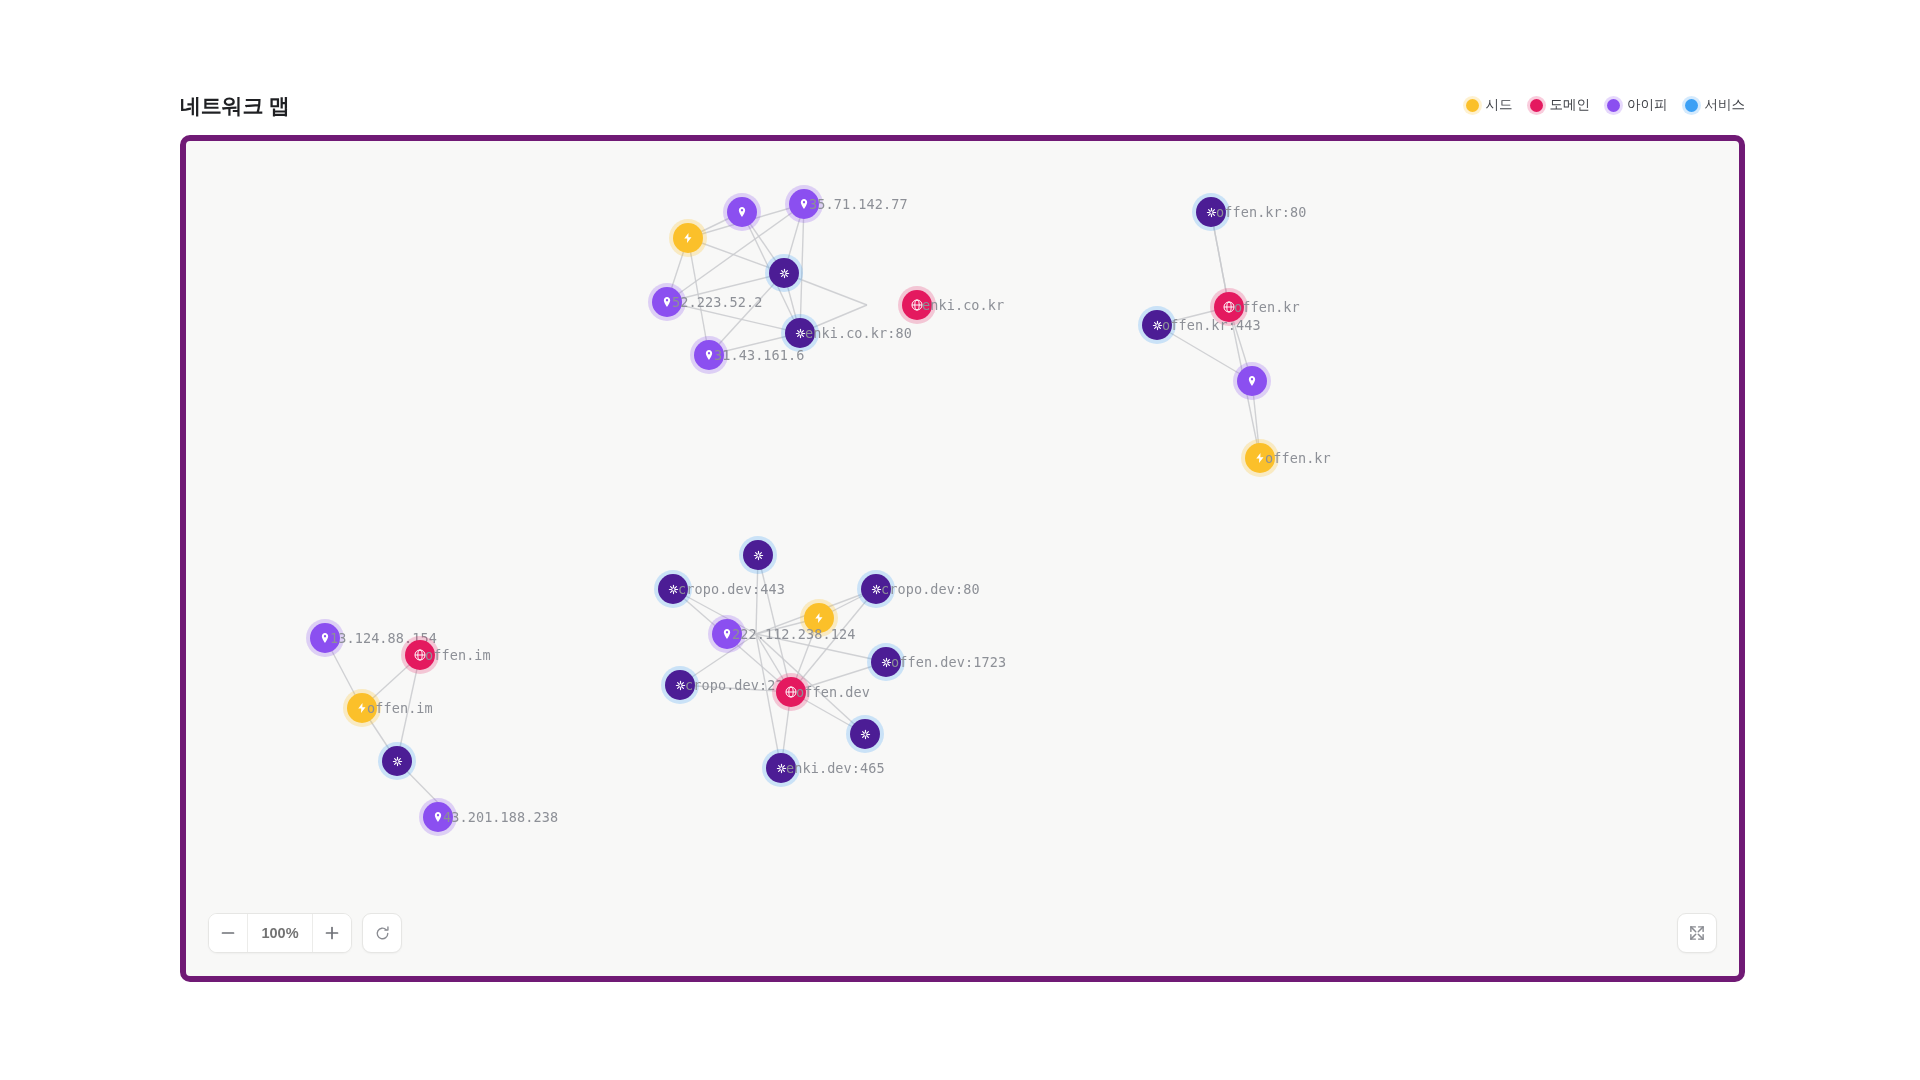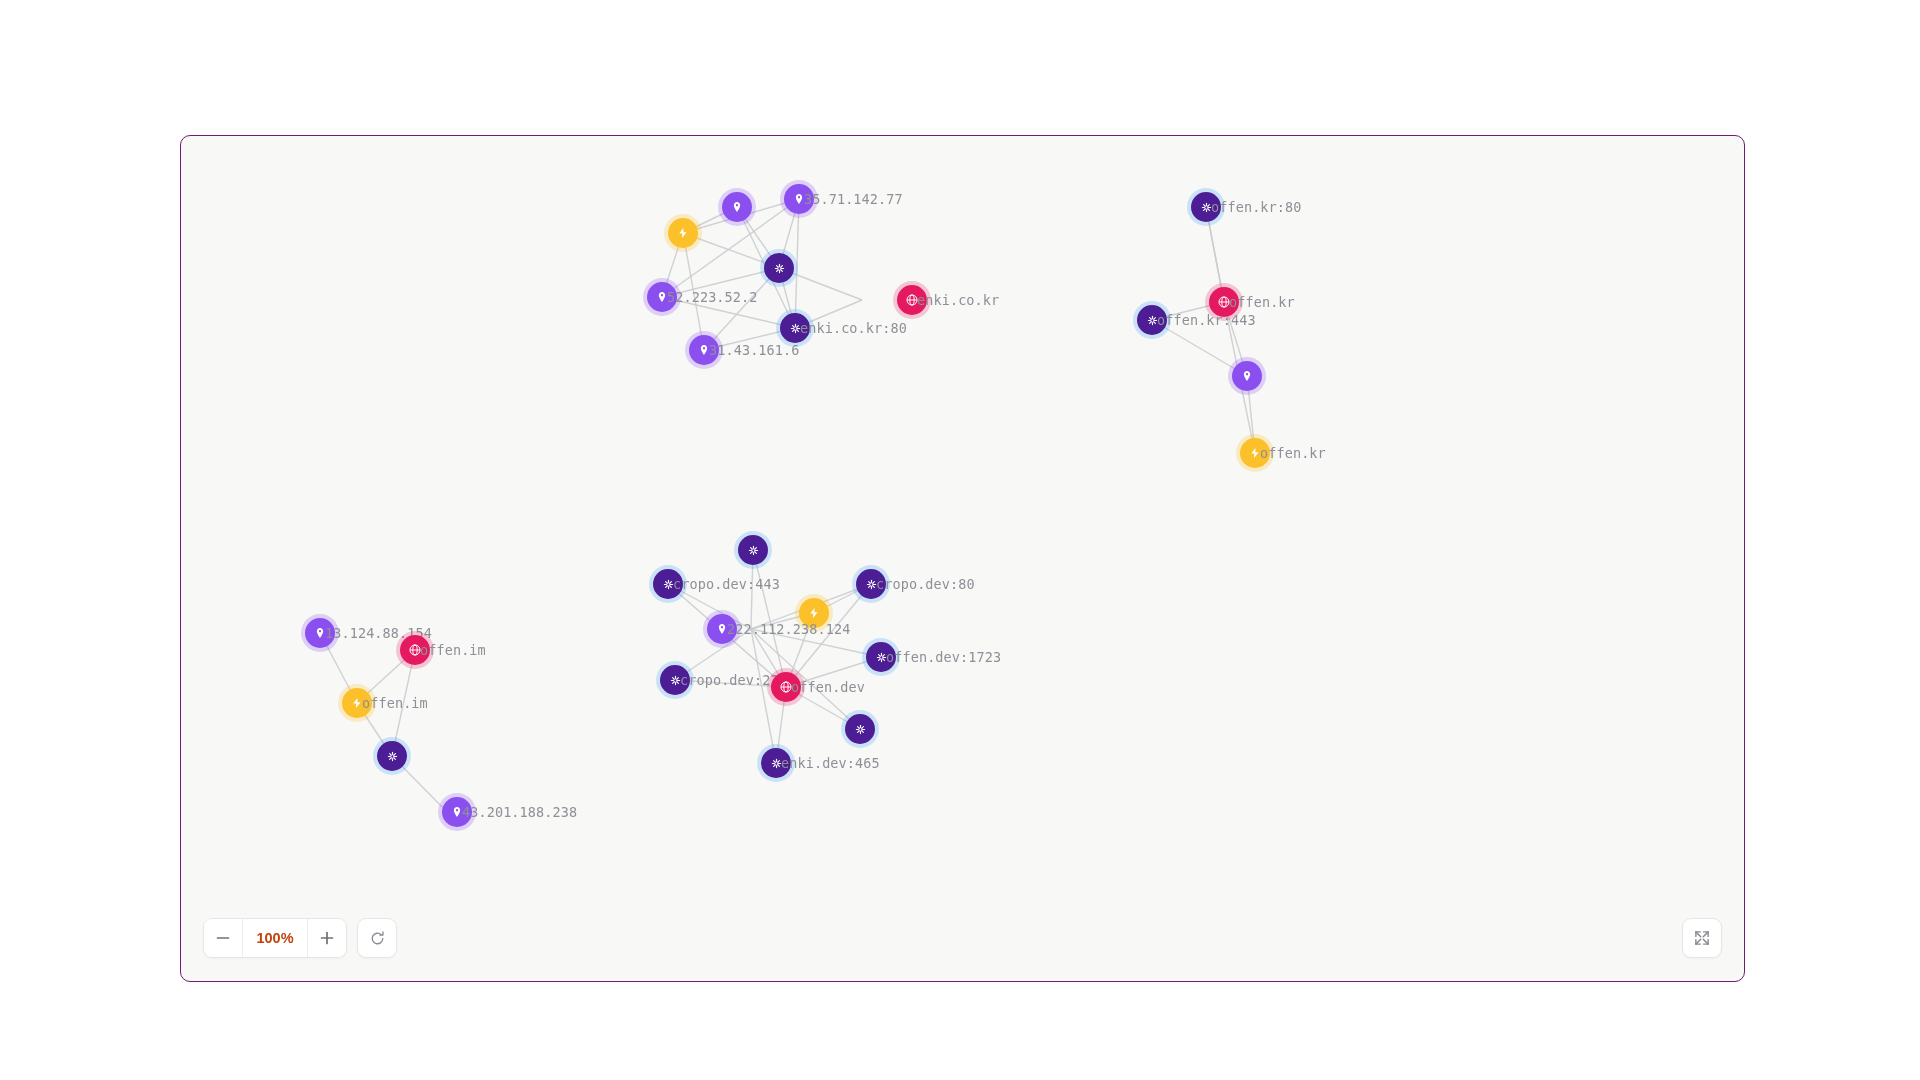--- a/index.html
+++ b/index.html
@@ -213,6 +213,28 @@
 
 <div id="app">
 
+  <div class="header">
+    <div class="page-title">네트워크 맵</div>
+
+    <div class="legend" id="legend">
+        <div class="legend-item">
+          <span class="legend-dot" style="background: rgb(251, 192, 42); box-shadow: rgba(251, 192, 42, 0.22) 0px 0px 0px 3px;"></span>
+          <span class="legend-label">시드</span>
+        </div>
+        <div class="legend-item">
+          <span class="legend-dot" style="background: rgb(228, 25, 95); box-shadow: rgba(228, 25, 95, 0.22) 0px 0px 0px 3px;"></span>
+          <span class="legend-label">도메인</span>
+        </div>
+        <div class="legend-item">
+          <span class="legend-dot" style="background: rgb(139, 79, 240); box-shadow: rgba(139, 79, 240, 0.22) 0px 0px 0px 3px;"></span>
+          <span class="legend-label">아이피</span>
+        </div>
+        <div class="legend-item">
+          <span class="legend-dot" style="background: rgb(59, 160, 245); box-shadow: rgba(59, 160, 245, 0.22) 0px 0px 0px 3px;"></span>
+          <span class="legend-label">서비스</span>
+        </div>
+      </div>
+  </div>
 
   <div class="canvas-panel">
 

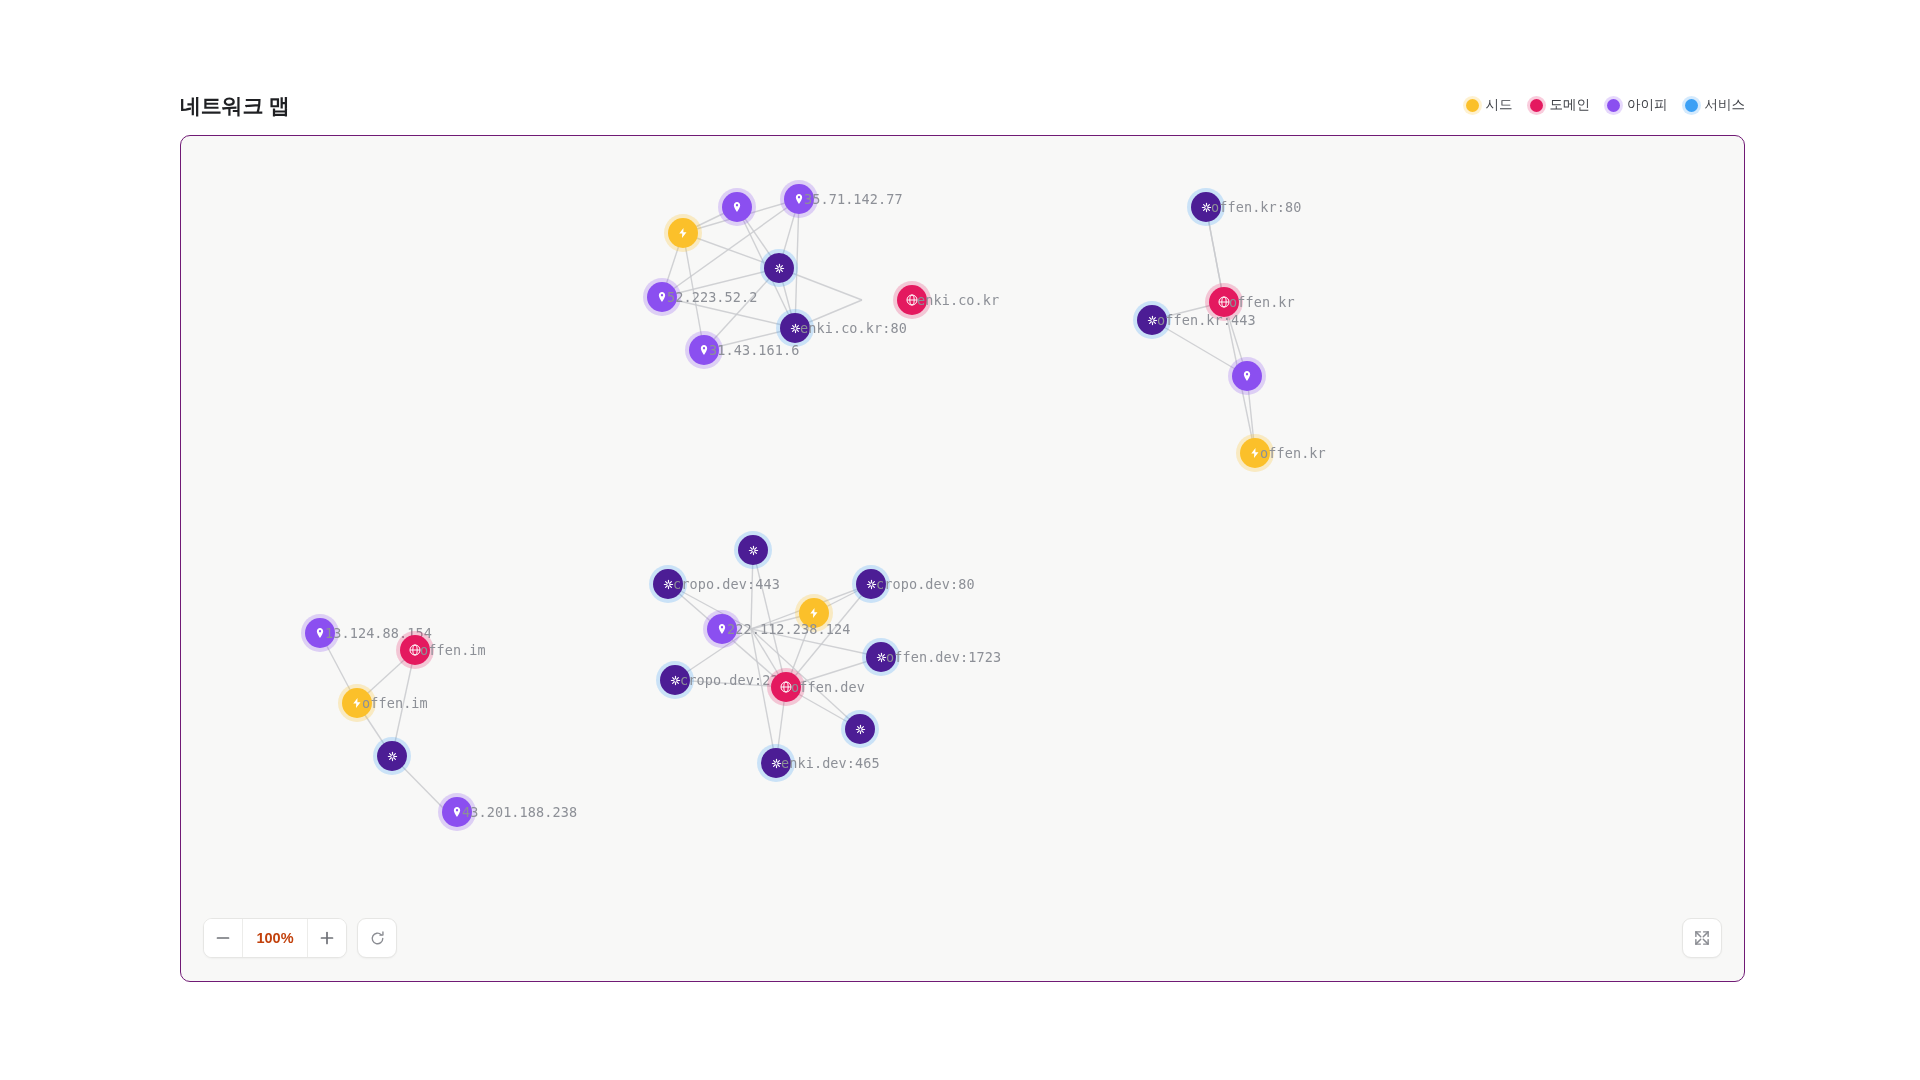--- a/index.html
+++ b/index.html
@@ -79,7 +79,7 @@
     width: 1565px;
     height: 847px;
     background: #f8f8f7;
-    border: 1px solid #701a75;
+    border: 6px solid #701a75;
     border-radius: 10px;
     overflow: hidden;
   }

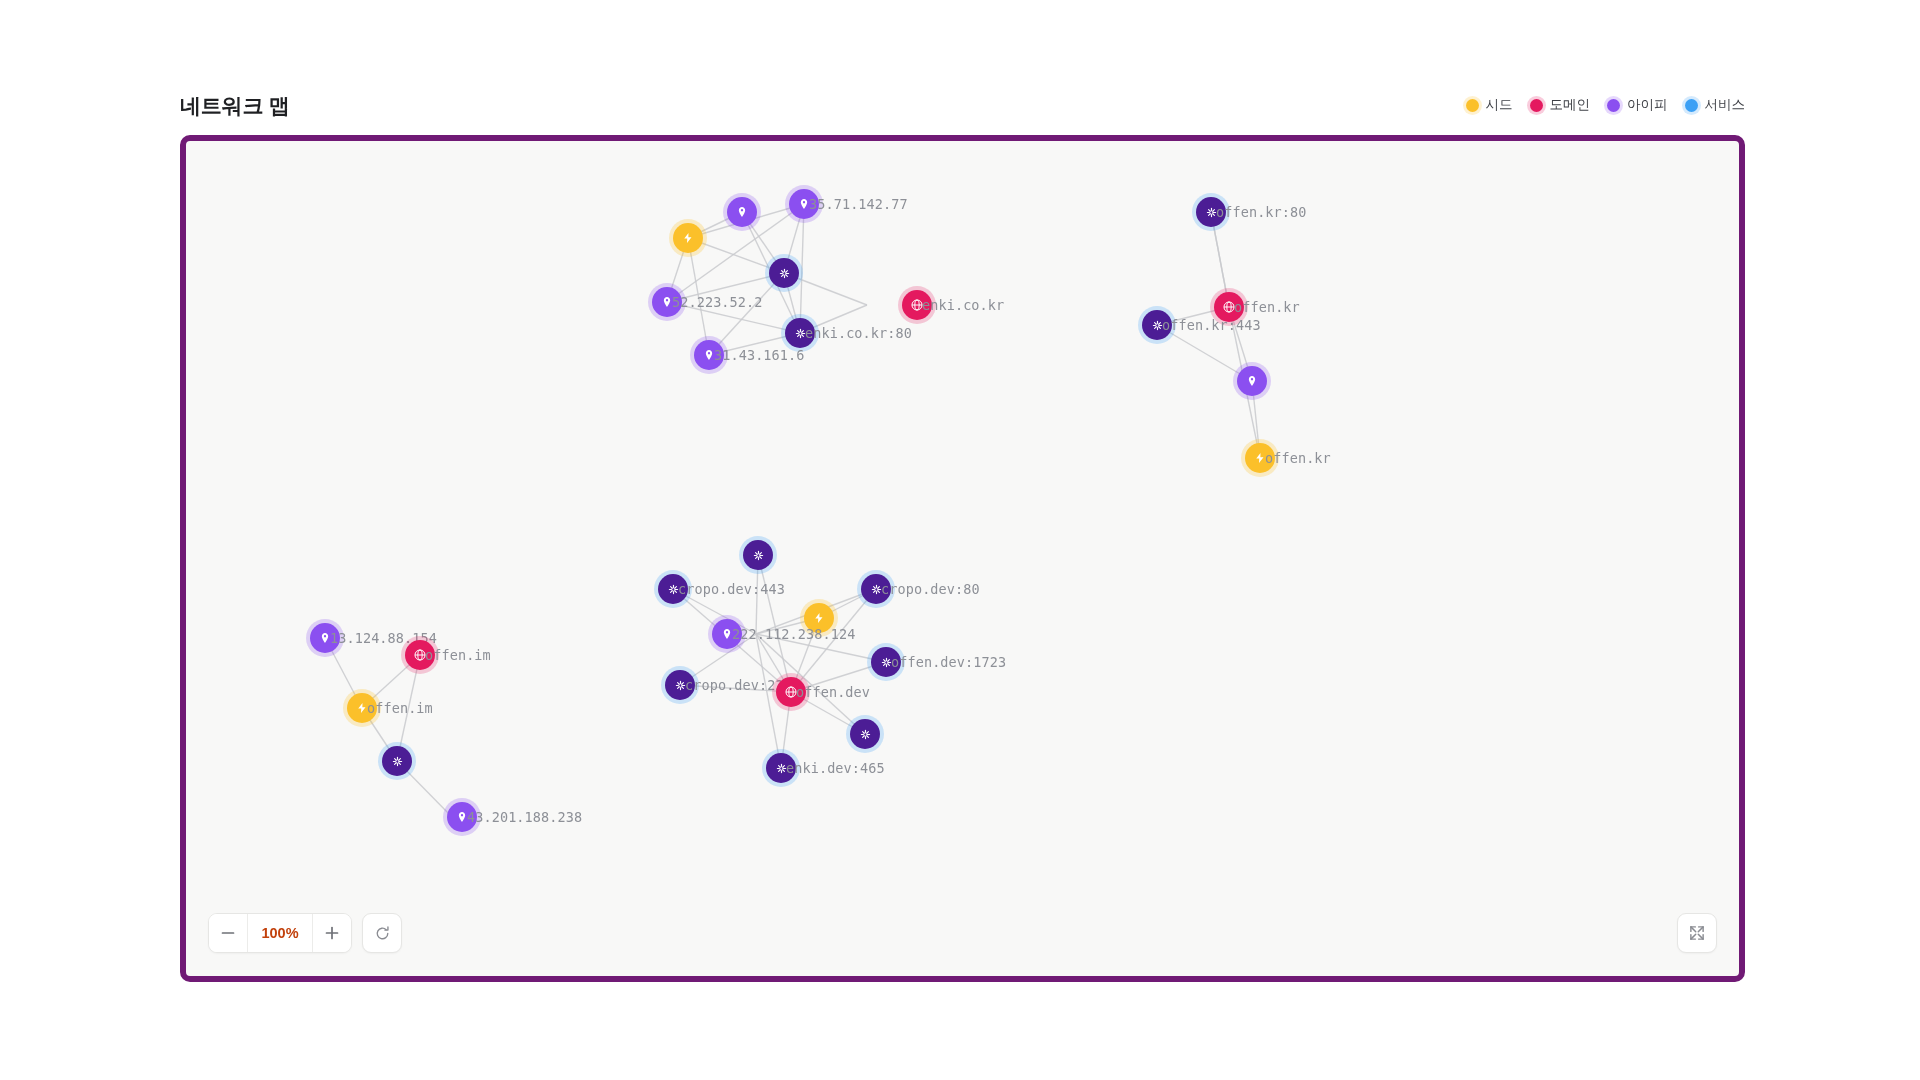--- a/index.html
+++ b/index.html
@@ -438,7 +438,7 @@
               <line x1="14.97" y1="9.03" x2="17.37" y2="6.63"></line>
             </svg>
           </div>
-          <div class="node ip" style="left: 276px; top: 676px;">
+          <div class="node ip" style="left: 252px; top: 676px;">
             <svg width="12" height="12" viewBox="0 0 24 24">
               <path d="M12 2.2c-3.5 0-6.3 2.8-6.3 6.3 0 4.7 6.3 13.3 6.3 13.3s6.3-8.6 6.3-13.3c0-3.5-2.8-6.3-6.3-6.3z" fill="#ffffff"></path>
               <circle cx="12" cy="8.5" r="2.3" fill="#8b4ff0"></circle>

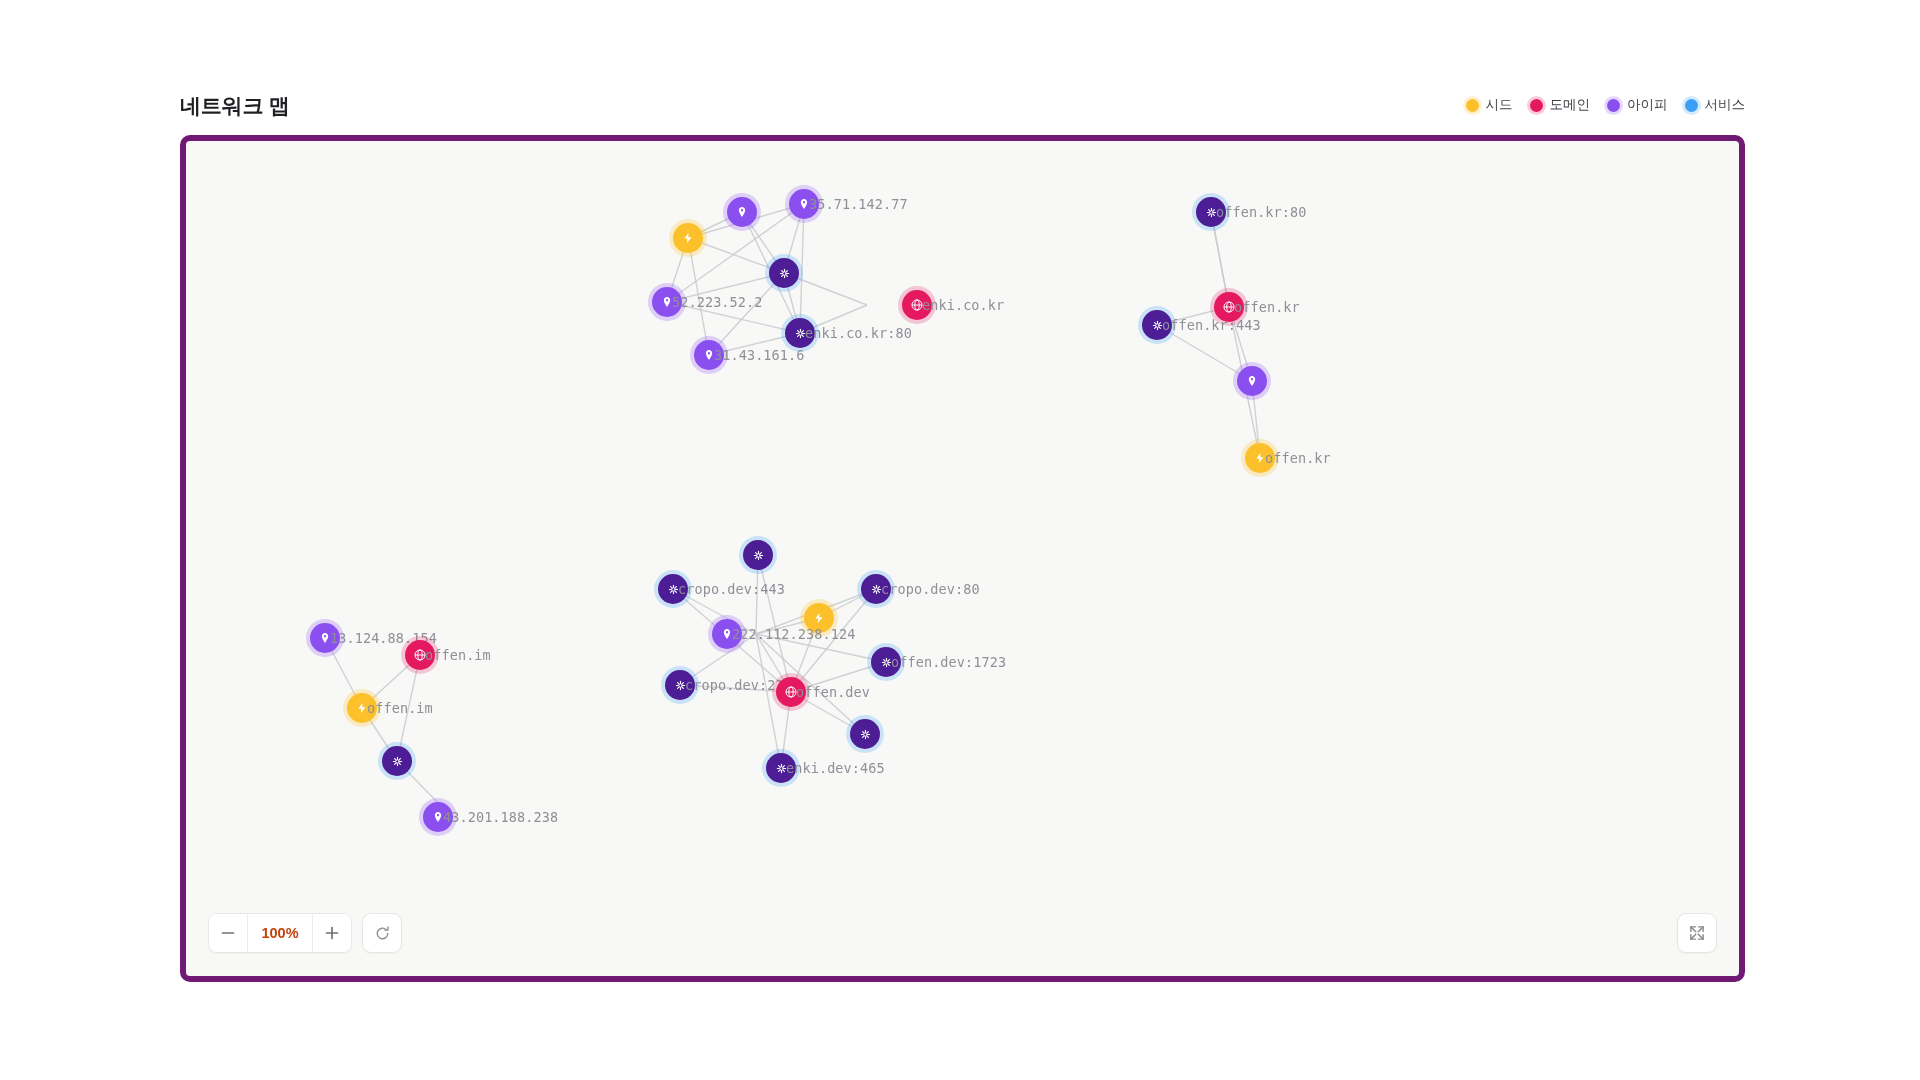--- a/index.html
+++ b/index.html
@@ -172,7 +172,7 @@
     justify-content: center;
     font-size: 14.5px;
     font-weight: 700;
-    color: #c2410c;
+    color: #737373;
     background: #ffffff;
     user-select: none;
   }

